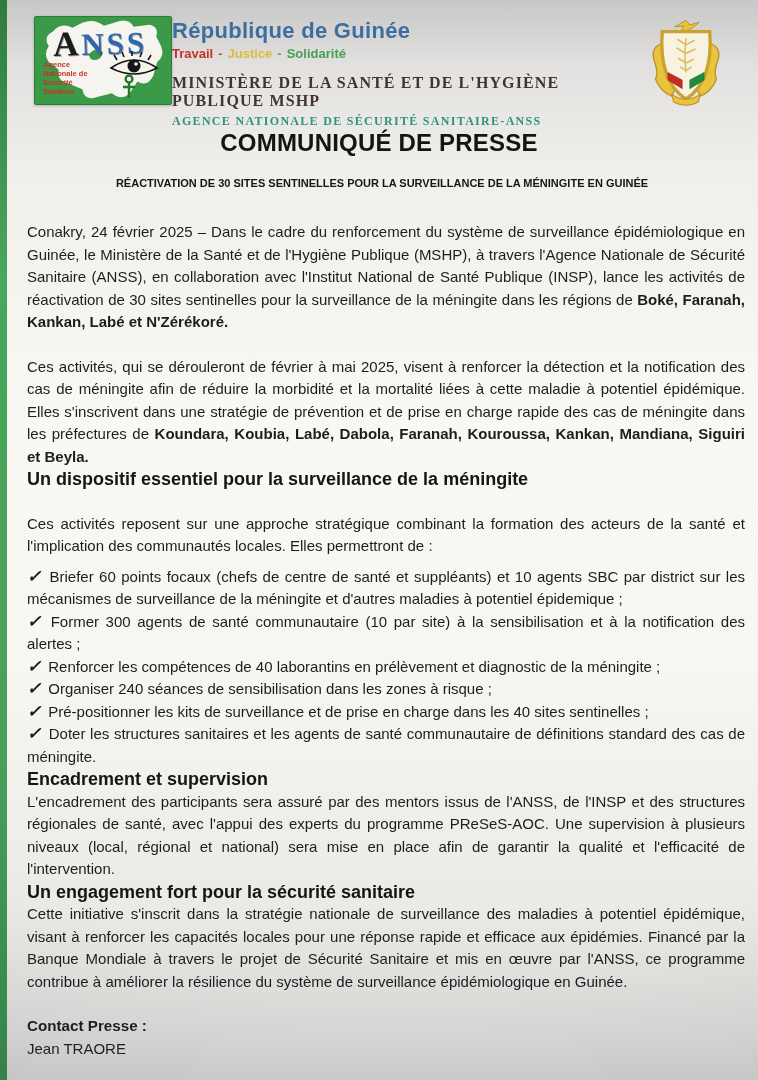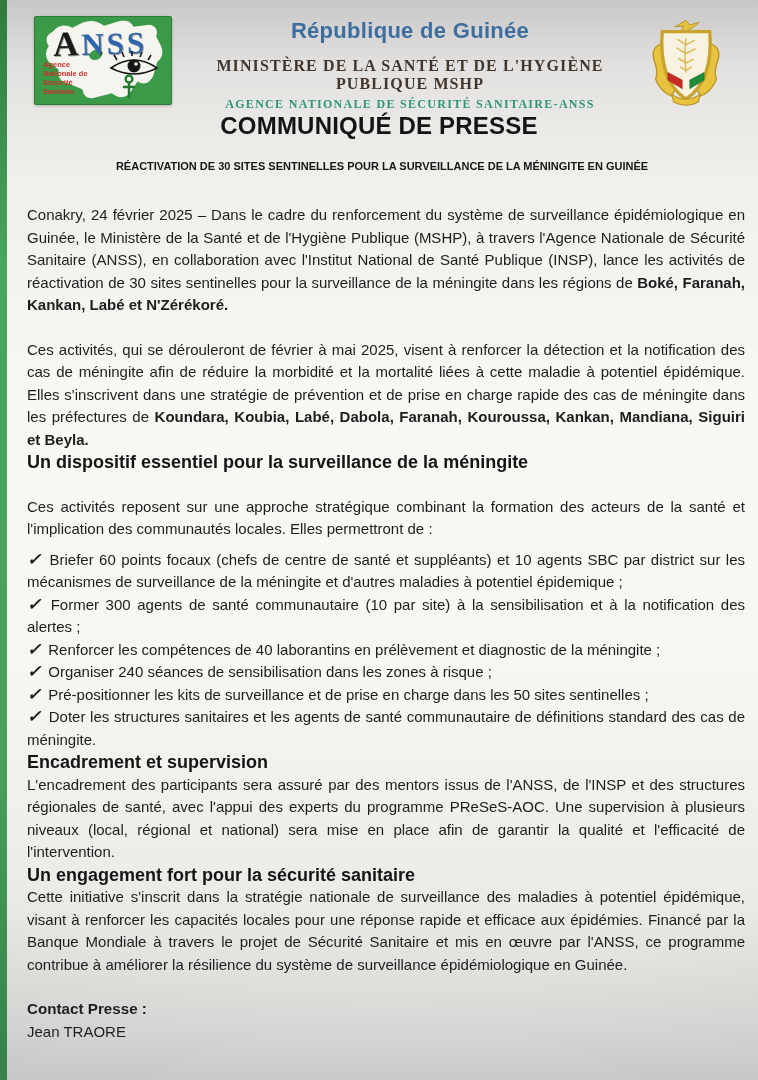--- a/index.html
+++ b/index.html
@@ -48,7 +48,7 @@
   }
   .anss-ankh { position: absolute; right: 34px; bottom: 4px; }
 
-  .header-center { flex: 1; text-align: center; padding-top: 2px; }
+  .header-center { flex: 1; padding-top: 2px; }
   .republic {
     font-size: 22px; font-weight: 700; color: #3c6e9f; letter-spacing: 0.3px;
   }

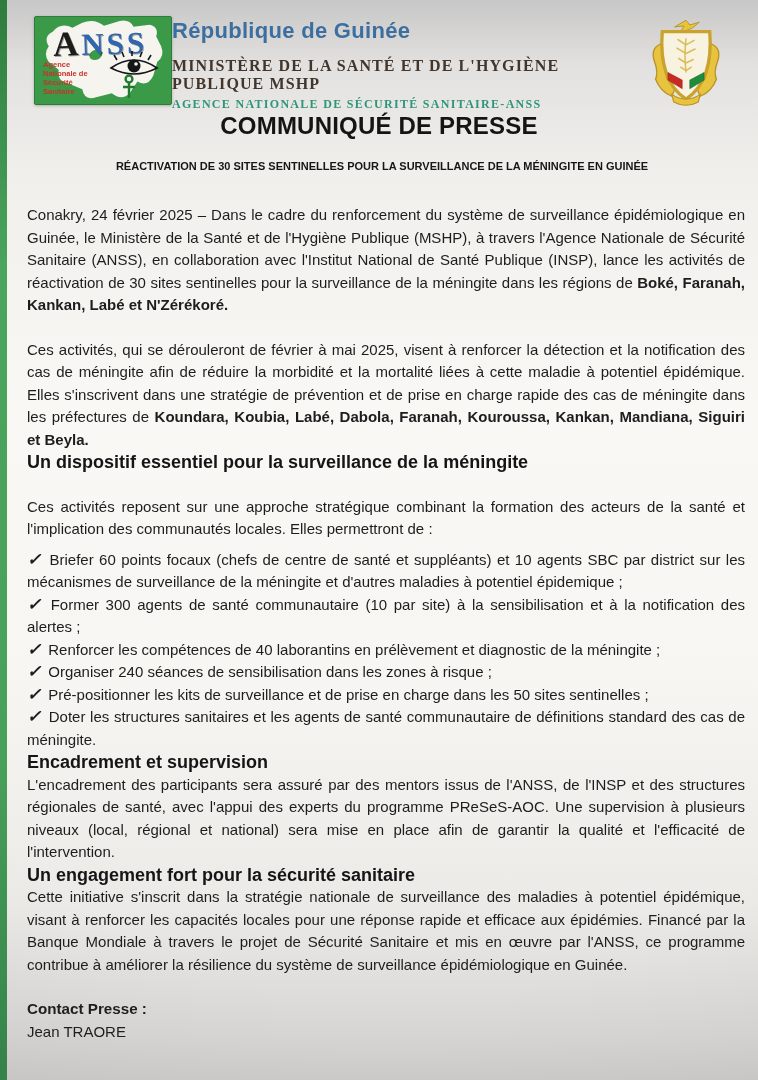--- a/index.html
+++ b/index.html
@@ -134,6 +134,9 @@
 
     <div class="header-center">
       <div class="republic">République de Guinée</div>
+      <div class="motto">
+        <span class="travail">Travail</span><span class="sep1">-</span><span class="justice">Justice</span><span class="sep2">-</span><span class="solidarite">Solidarité</span>
+      </div>
       <div class="ministry">MINISTÈRE DE LA SANTÉ ET DE L'HYGIÈNE PUBLIQUE MSHP</div>
       <div class="agency">AGENCE NATIONALE DE SÉCURITÉ SANITAIRE-ANSS</div>
     </div>

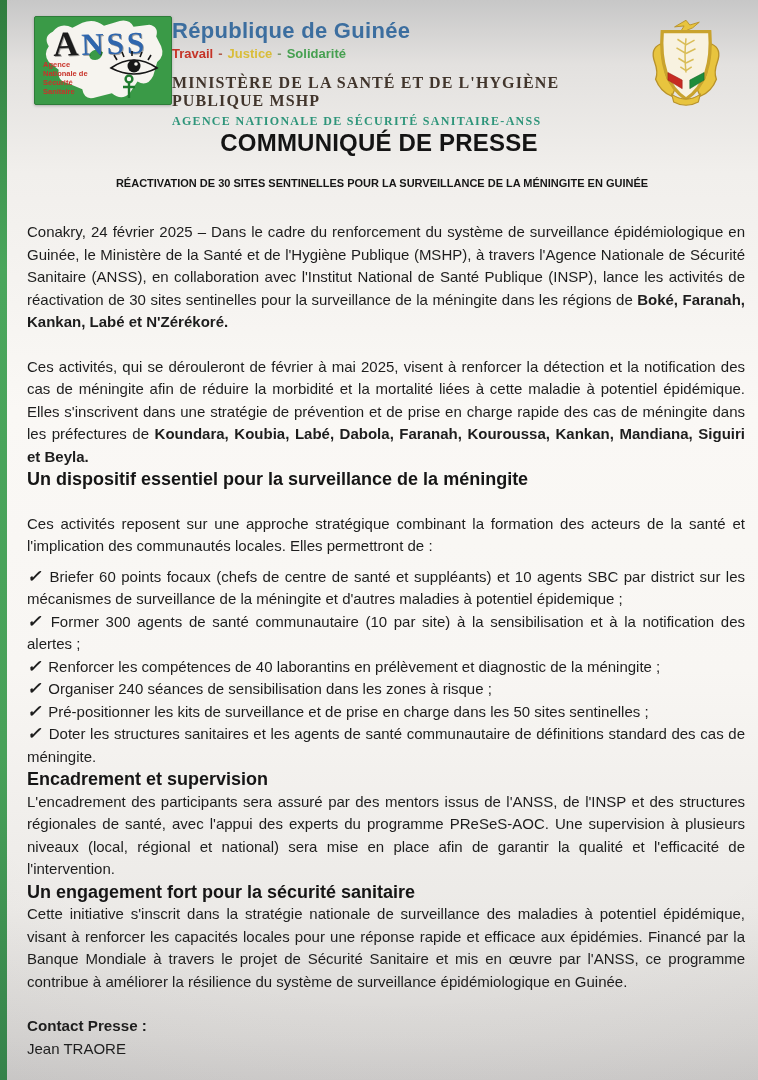--- a/index.html
+++ b/index.html
@@ -171,7 +171,7 @@
       <li><span class="check">✓</span><span>Former 300 agents de santé communautaire (10 par site) à la sensibilisation et à la notification des alertes ;</span></li>
       <li><span class="check">✓</span><span>Renforcer les compétences de 40 laborantins en prélèvement et diagnostic de la méningite ;</span></li>
       <li><span class="check">✓</span><span>Organiser 240 séances de sensibilisation dans les zones à risque ;</span></li>
-      <li><span class="check">✓</span><span>Pré-positionner les kits de surveillance et de prise en charge dans les 50 sites sentinelles ;</span></li>
+      <li><span class="check">✓</span><span>Pré-positionner les kits de surveillance et de prise en charge dans les 40 sites sentinelles ;</span></li>
       <li><span class="check">✓</span><span>Doter les structures sanitaires et les agents de santé communautaire de définitions standard des cas de méningite.</span></li>
     </ul>
 

